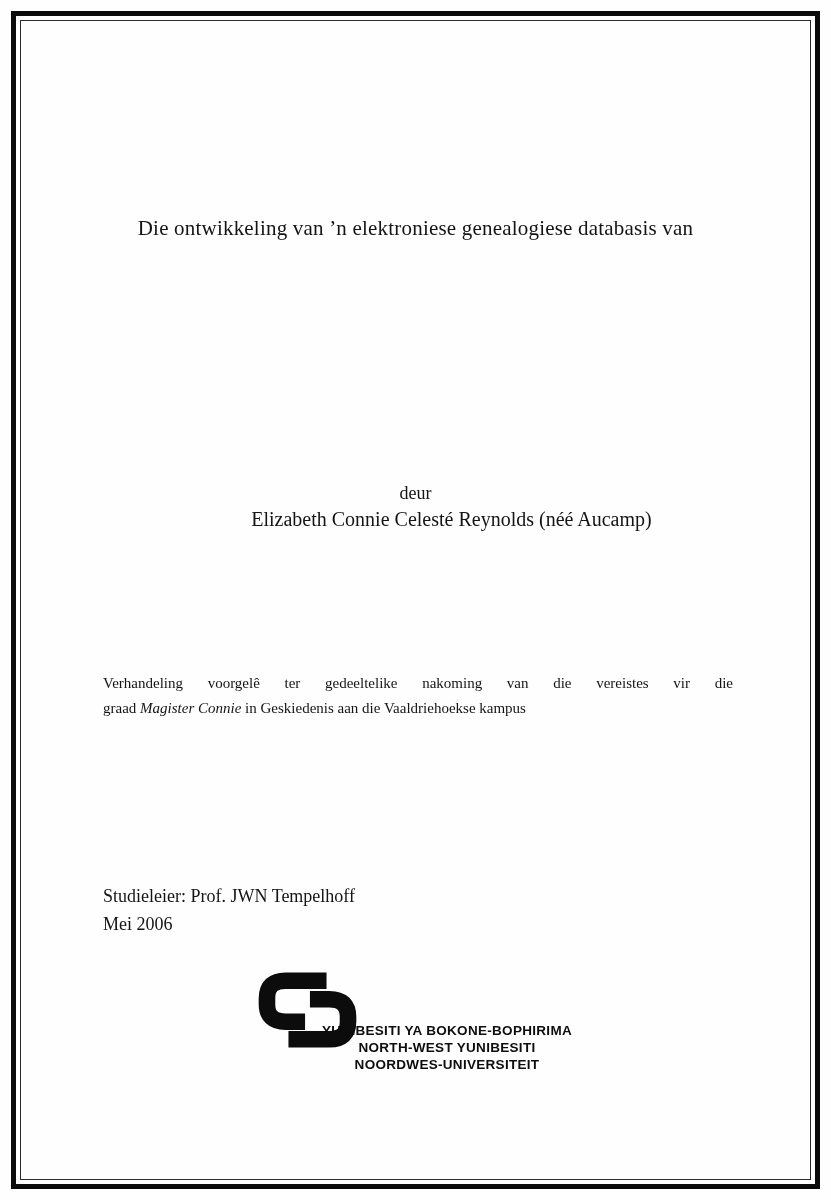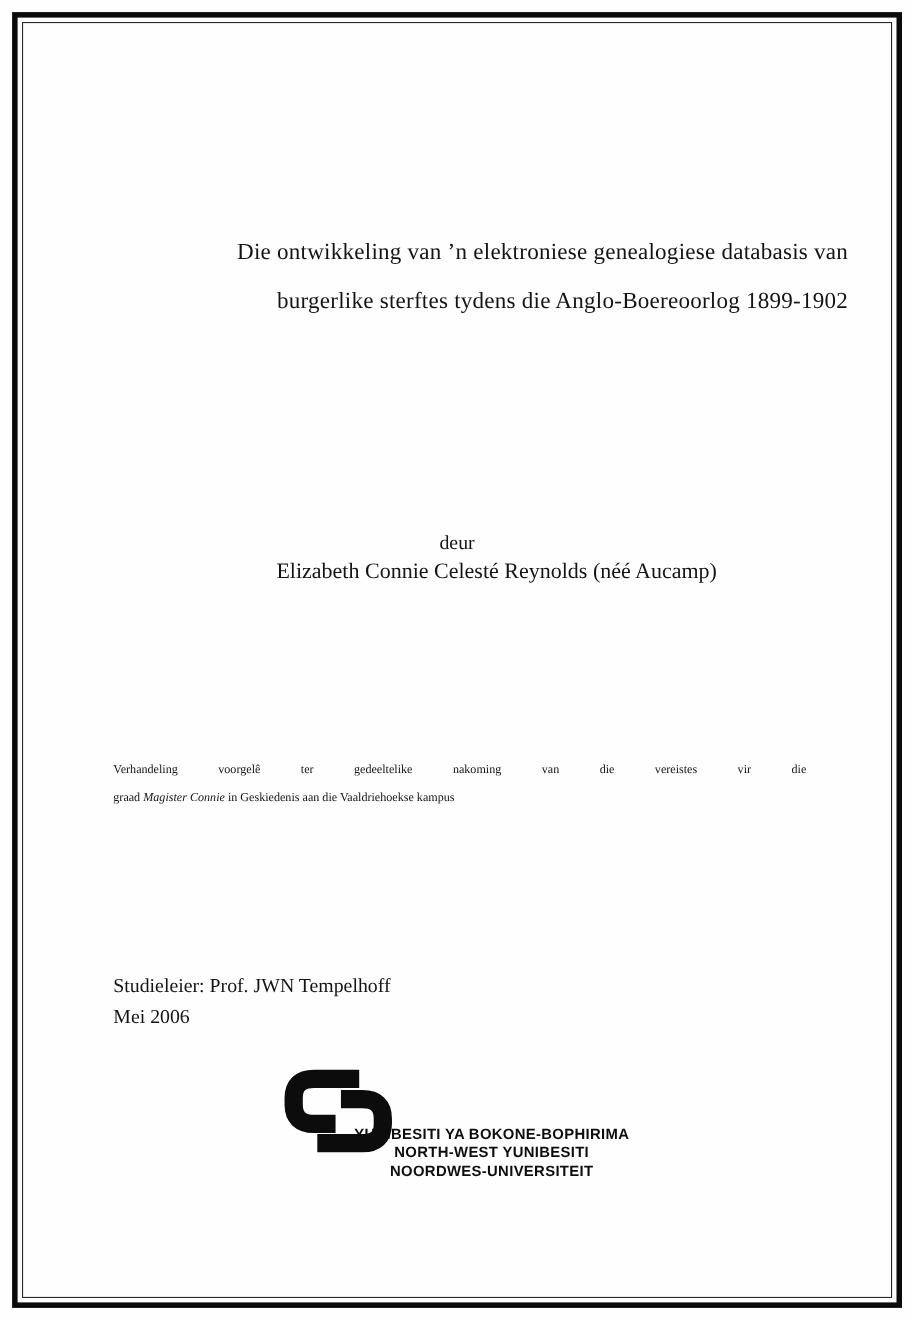--- a/index.html
+++ b/index.html
@@ -29,7 +29,7 @@
     top: 206px;
     left: 60px;
     right: 60px;
-    text-align: right;
+    text-align: center;
     font-size: 21px;
     line-height: 45px;
     letter-spacing: 0.2px;

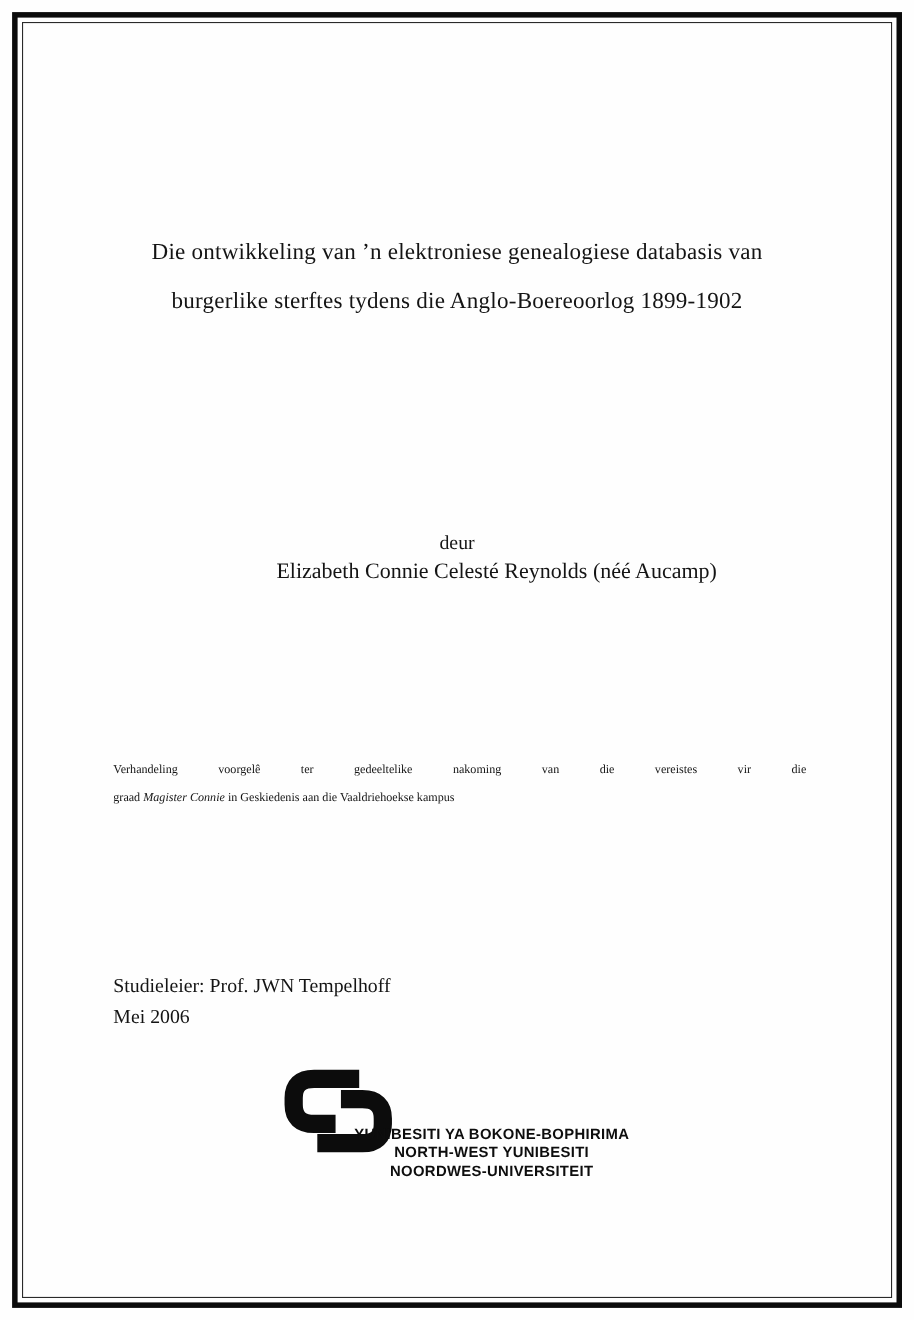--- a/index.html
+++ b/index.html
@@ -112,7 +112,6 @@
 
   <div class="title-block">
     <div>Die ontwikkeling van ’n elektroniese genealogiese databasis van</div>
-    <div>burgerlike sterftes tydens die Anglo-Boereoorlog 1899-1902</div>
   </div>
 
   <div class="byline">deur</div>

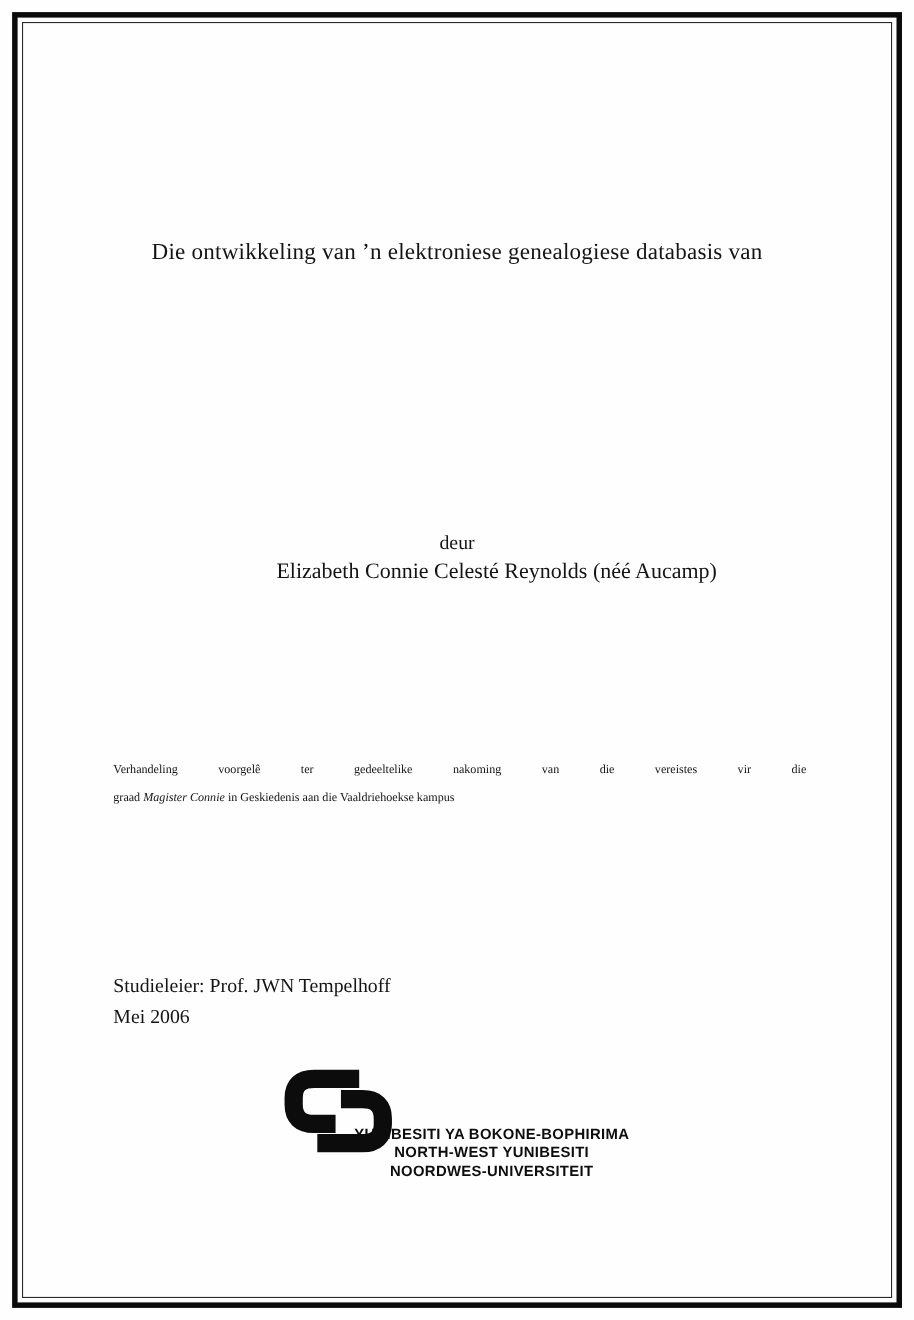--- a/index.html
+++ b/index.html
@@ -54,10 +54,10 @@
   }
   .statement {
     position: absolute;
-    top: 688px;
+    top: 671px;
     left: 103px;
     width: 630px;
-    font-size: 11px;
+    font-size: 15px;
     line-height: 25px;
   }
   .statement .justified {

